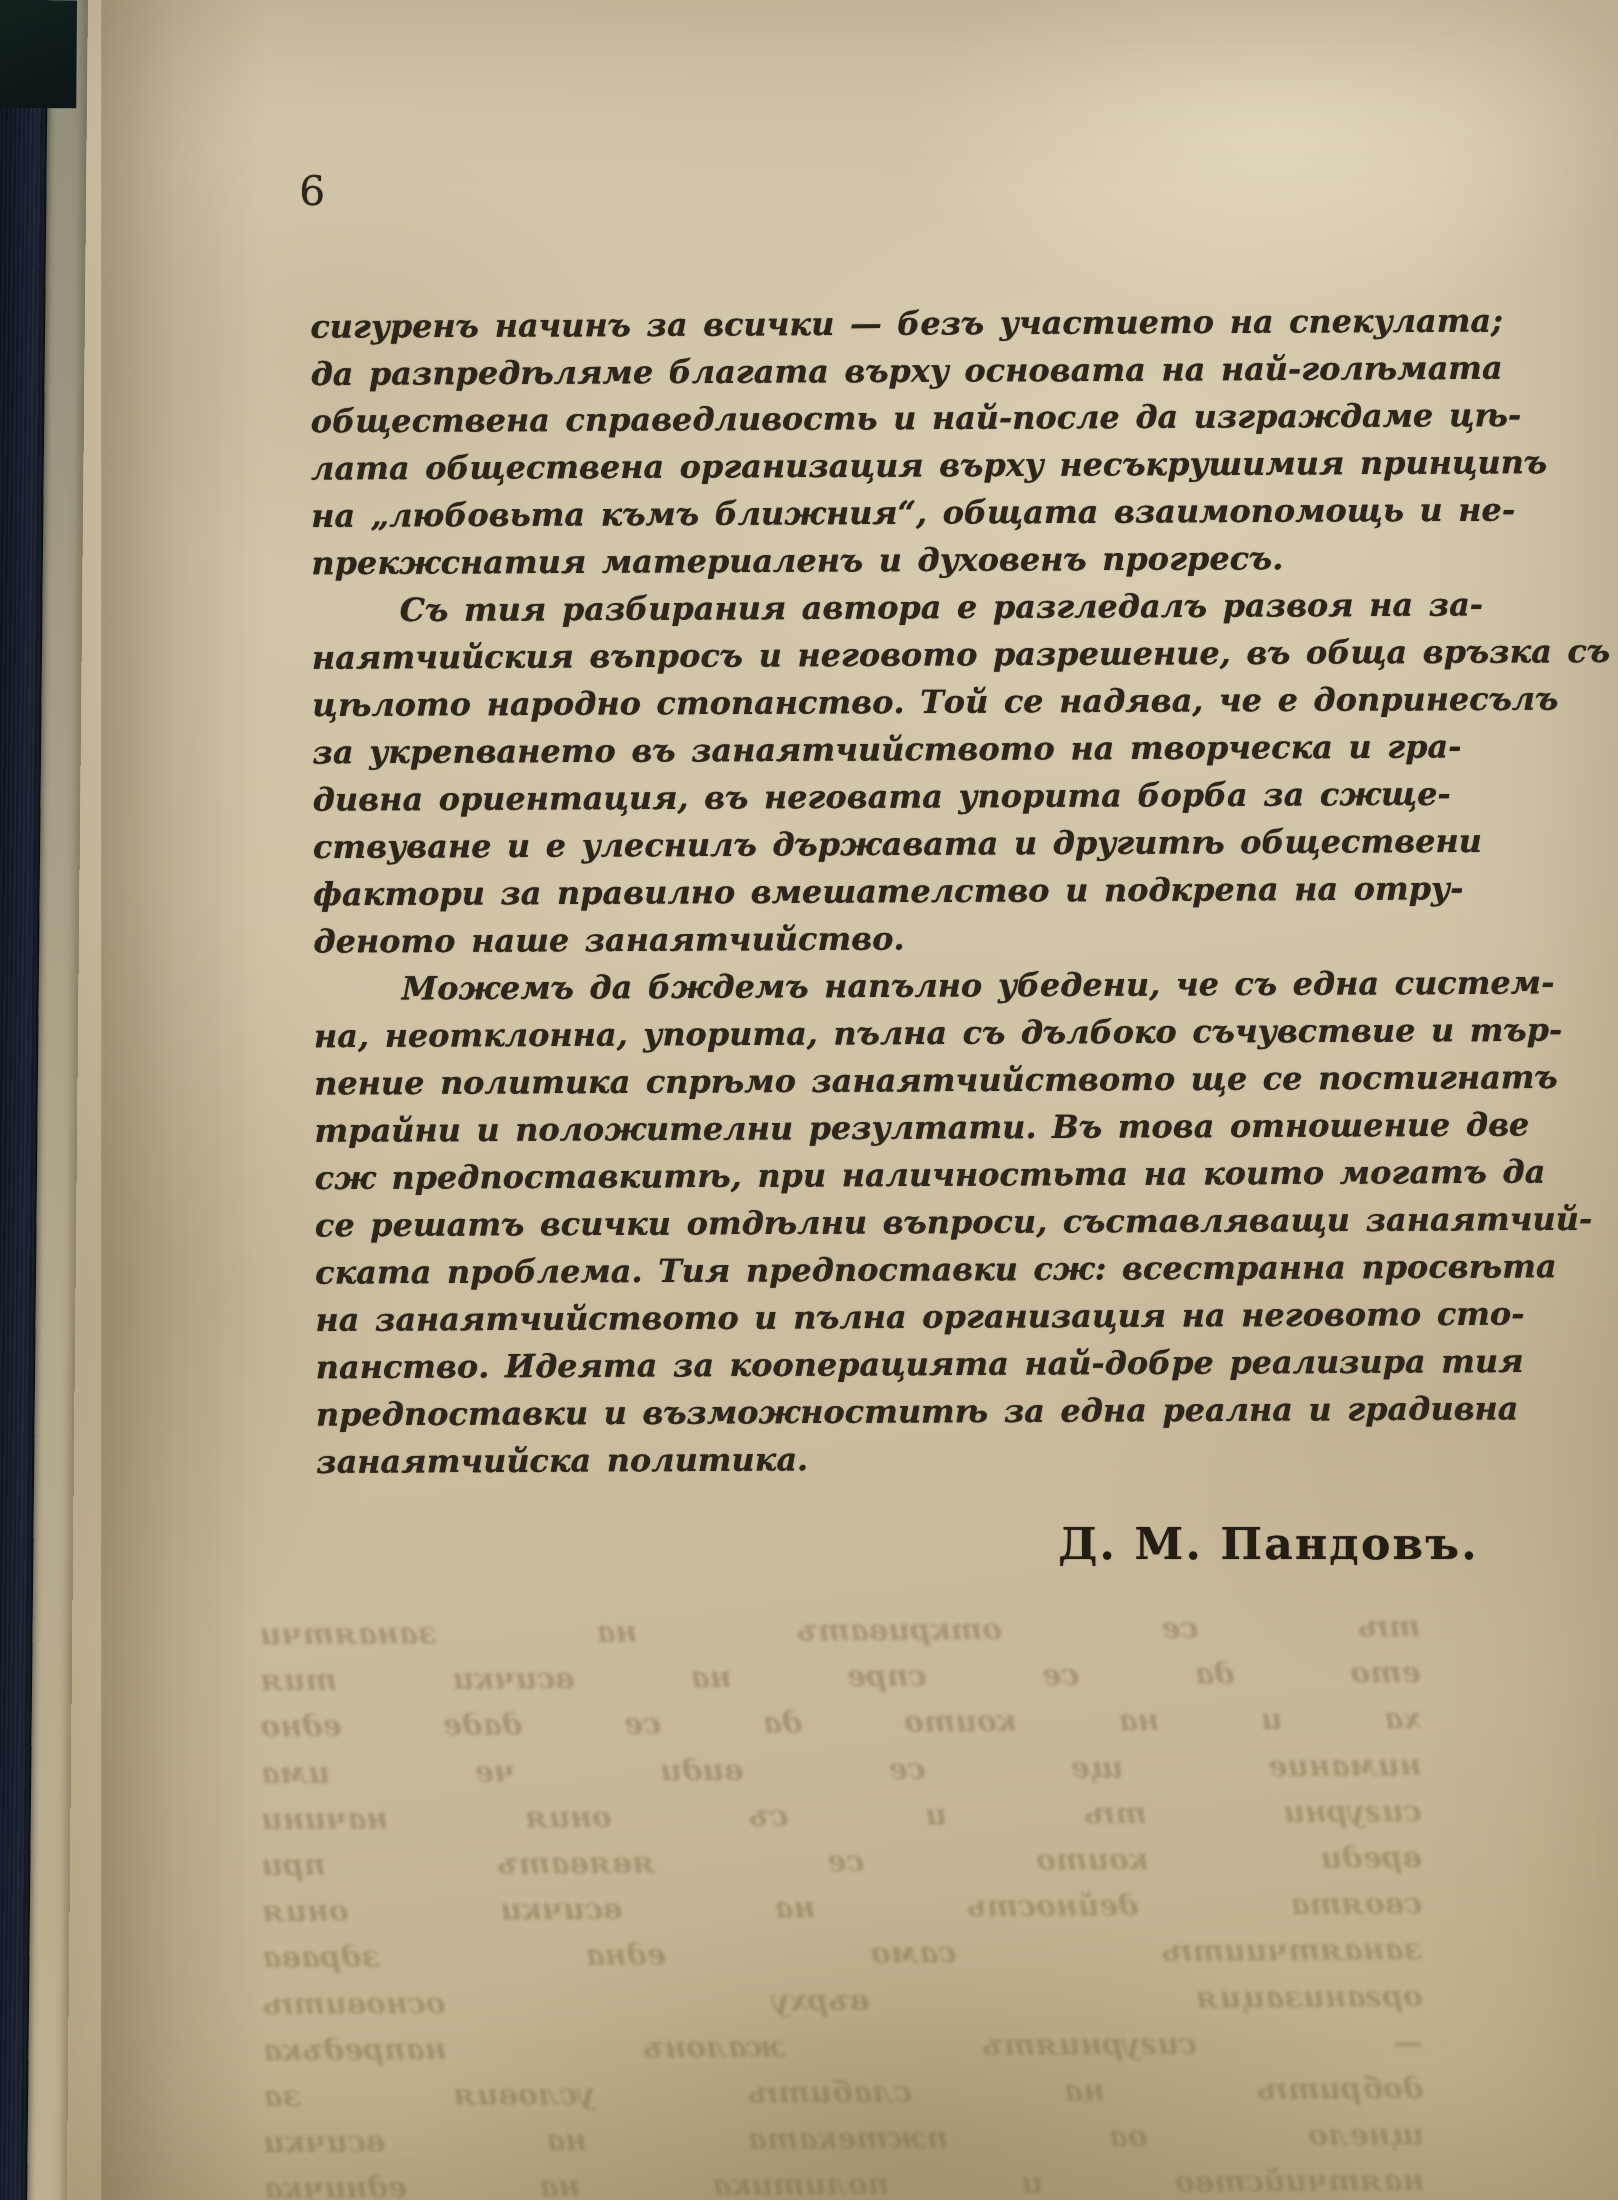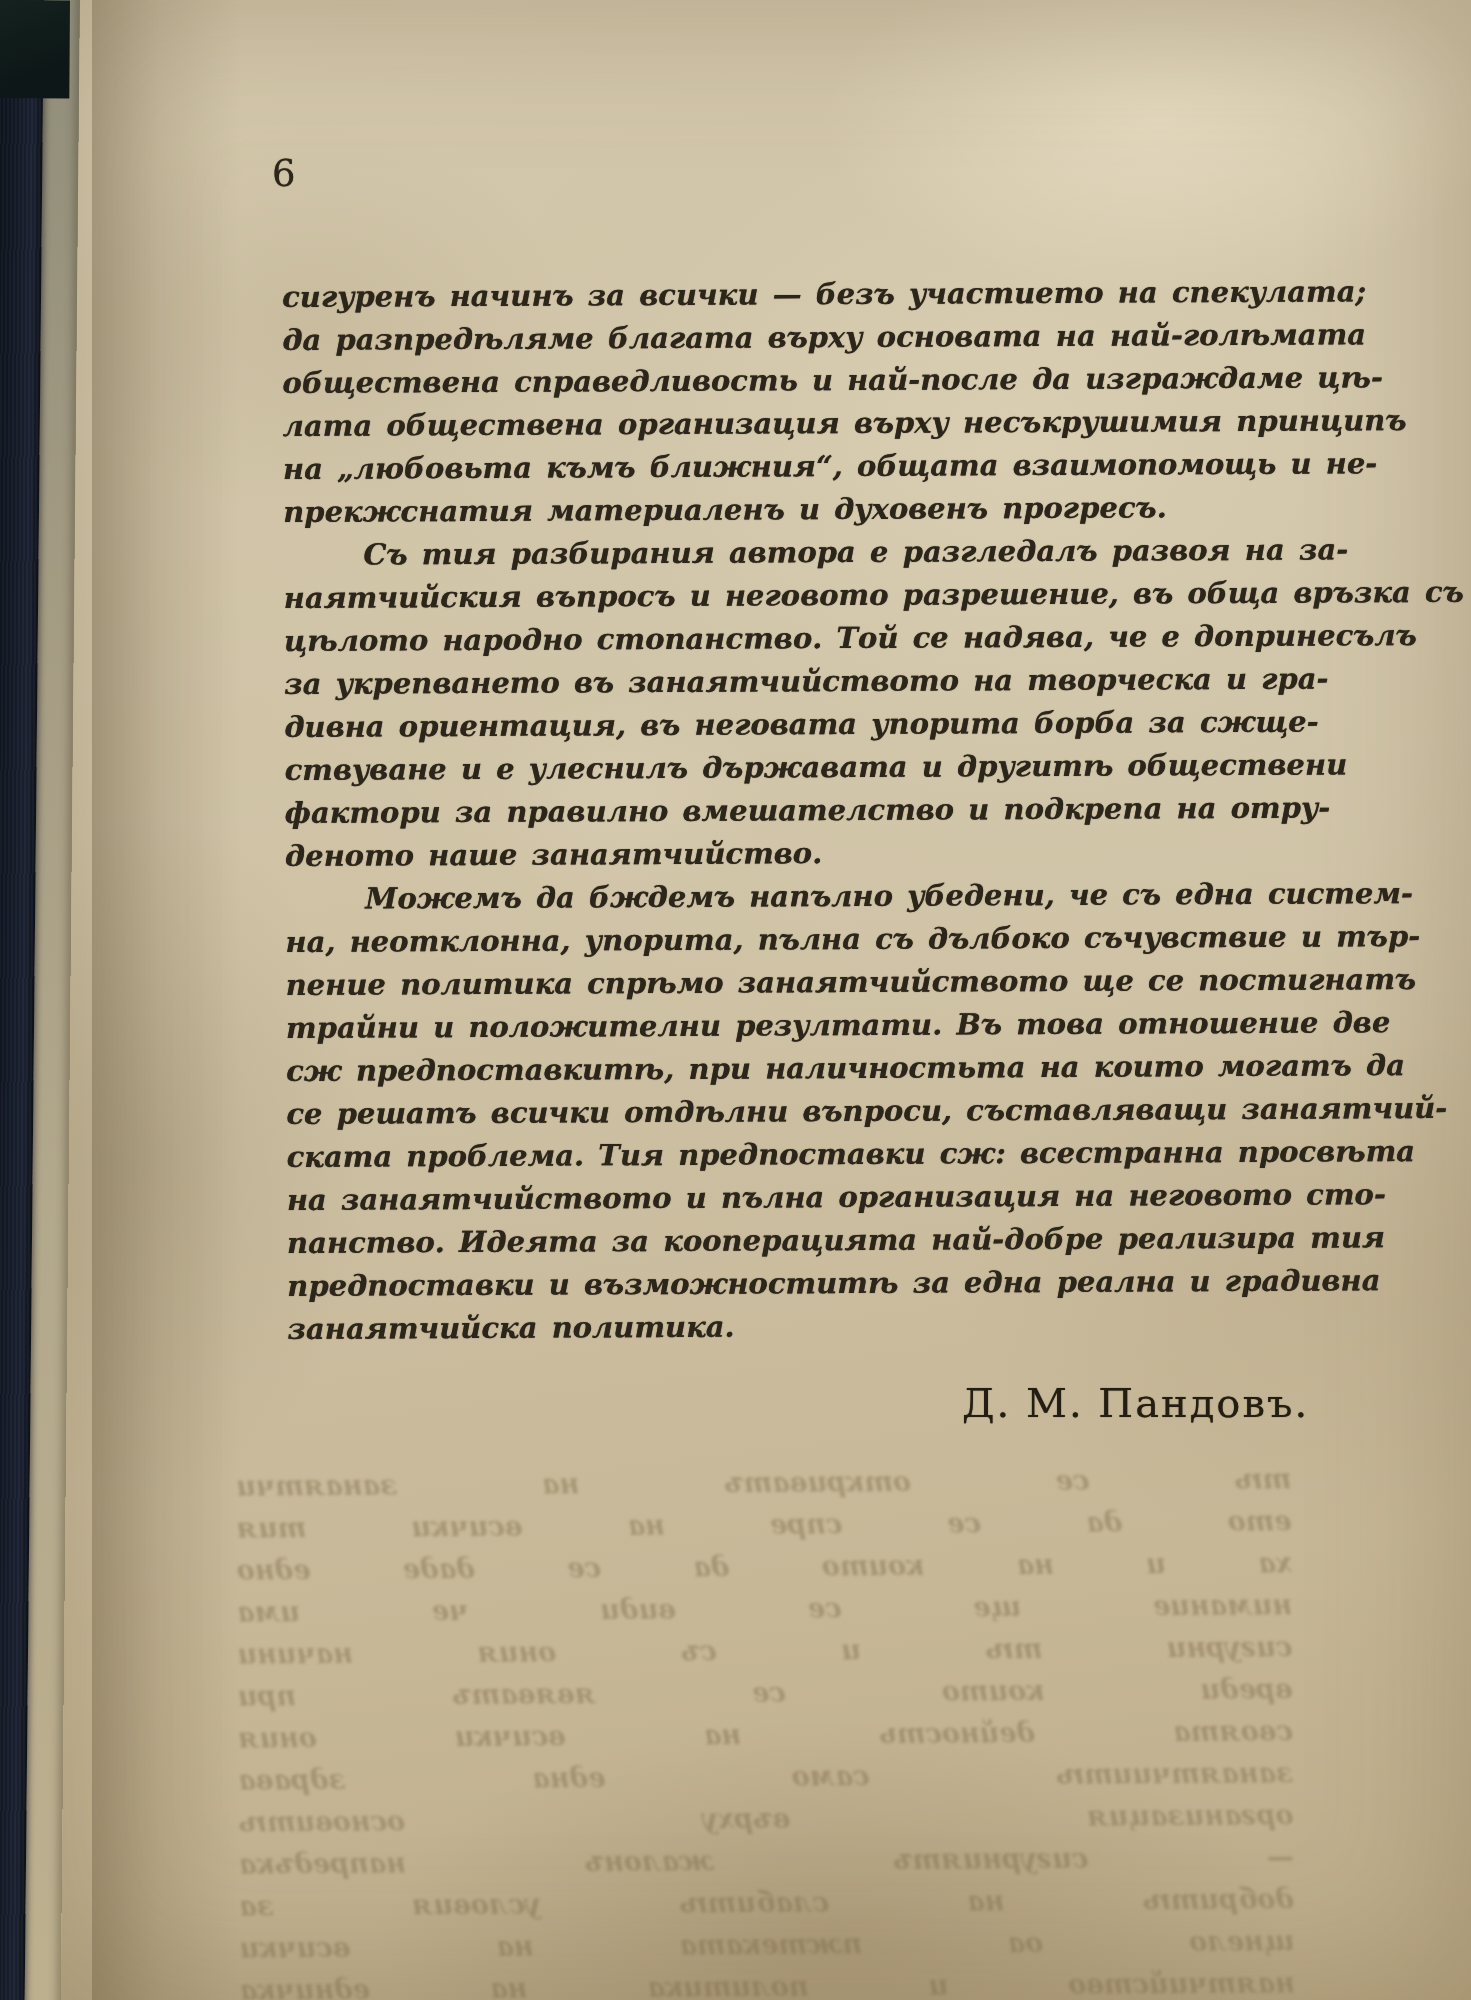--- a/index.html
+++ b/index.html
@@ -82,7 +82,7 @@
   .line.indent{padding-left:80px;}
   .signature{
     left:962px;top:1380px;width:320px;
-    font-weight:400;font-size:40px;letter-spacing:2px;color:#241d12;
+    font-weight:700;font-size:40px;letter-spacing:2px;color:#241d12;
     text-shadow:0 0 1px rgba(40,32,20,.8);
     white-space:nowrap;
   }

